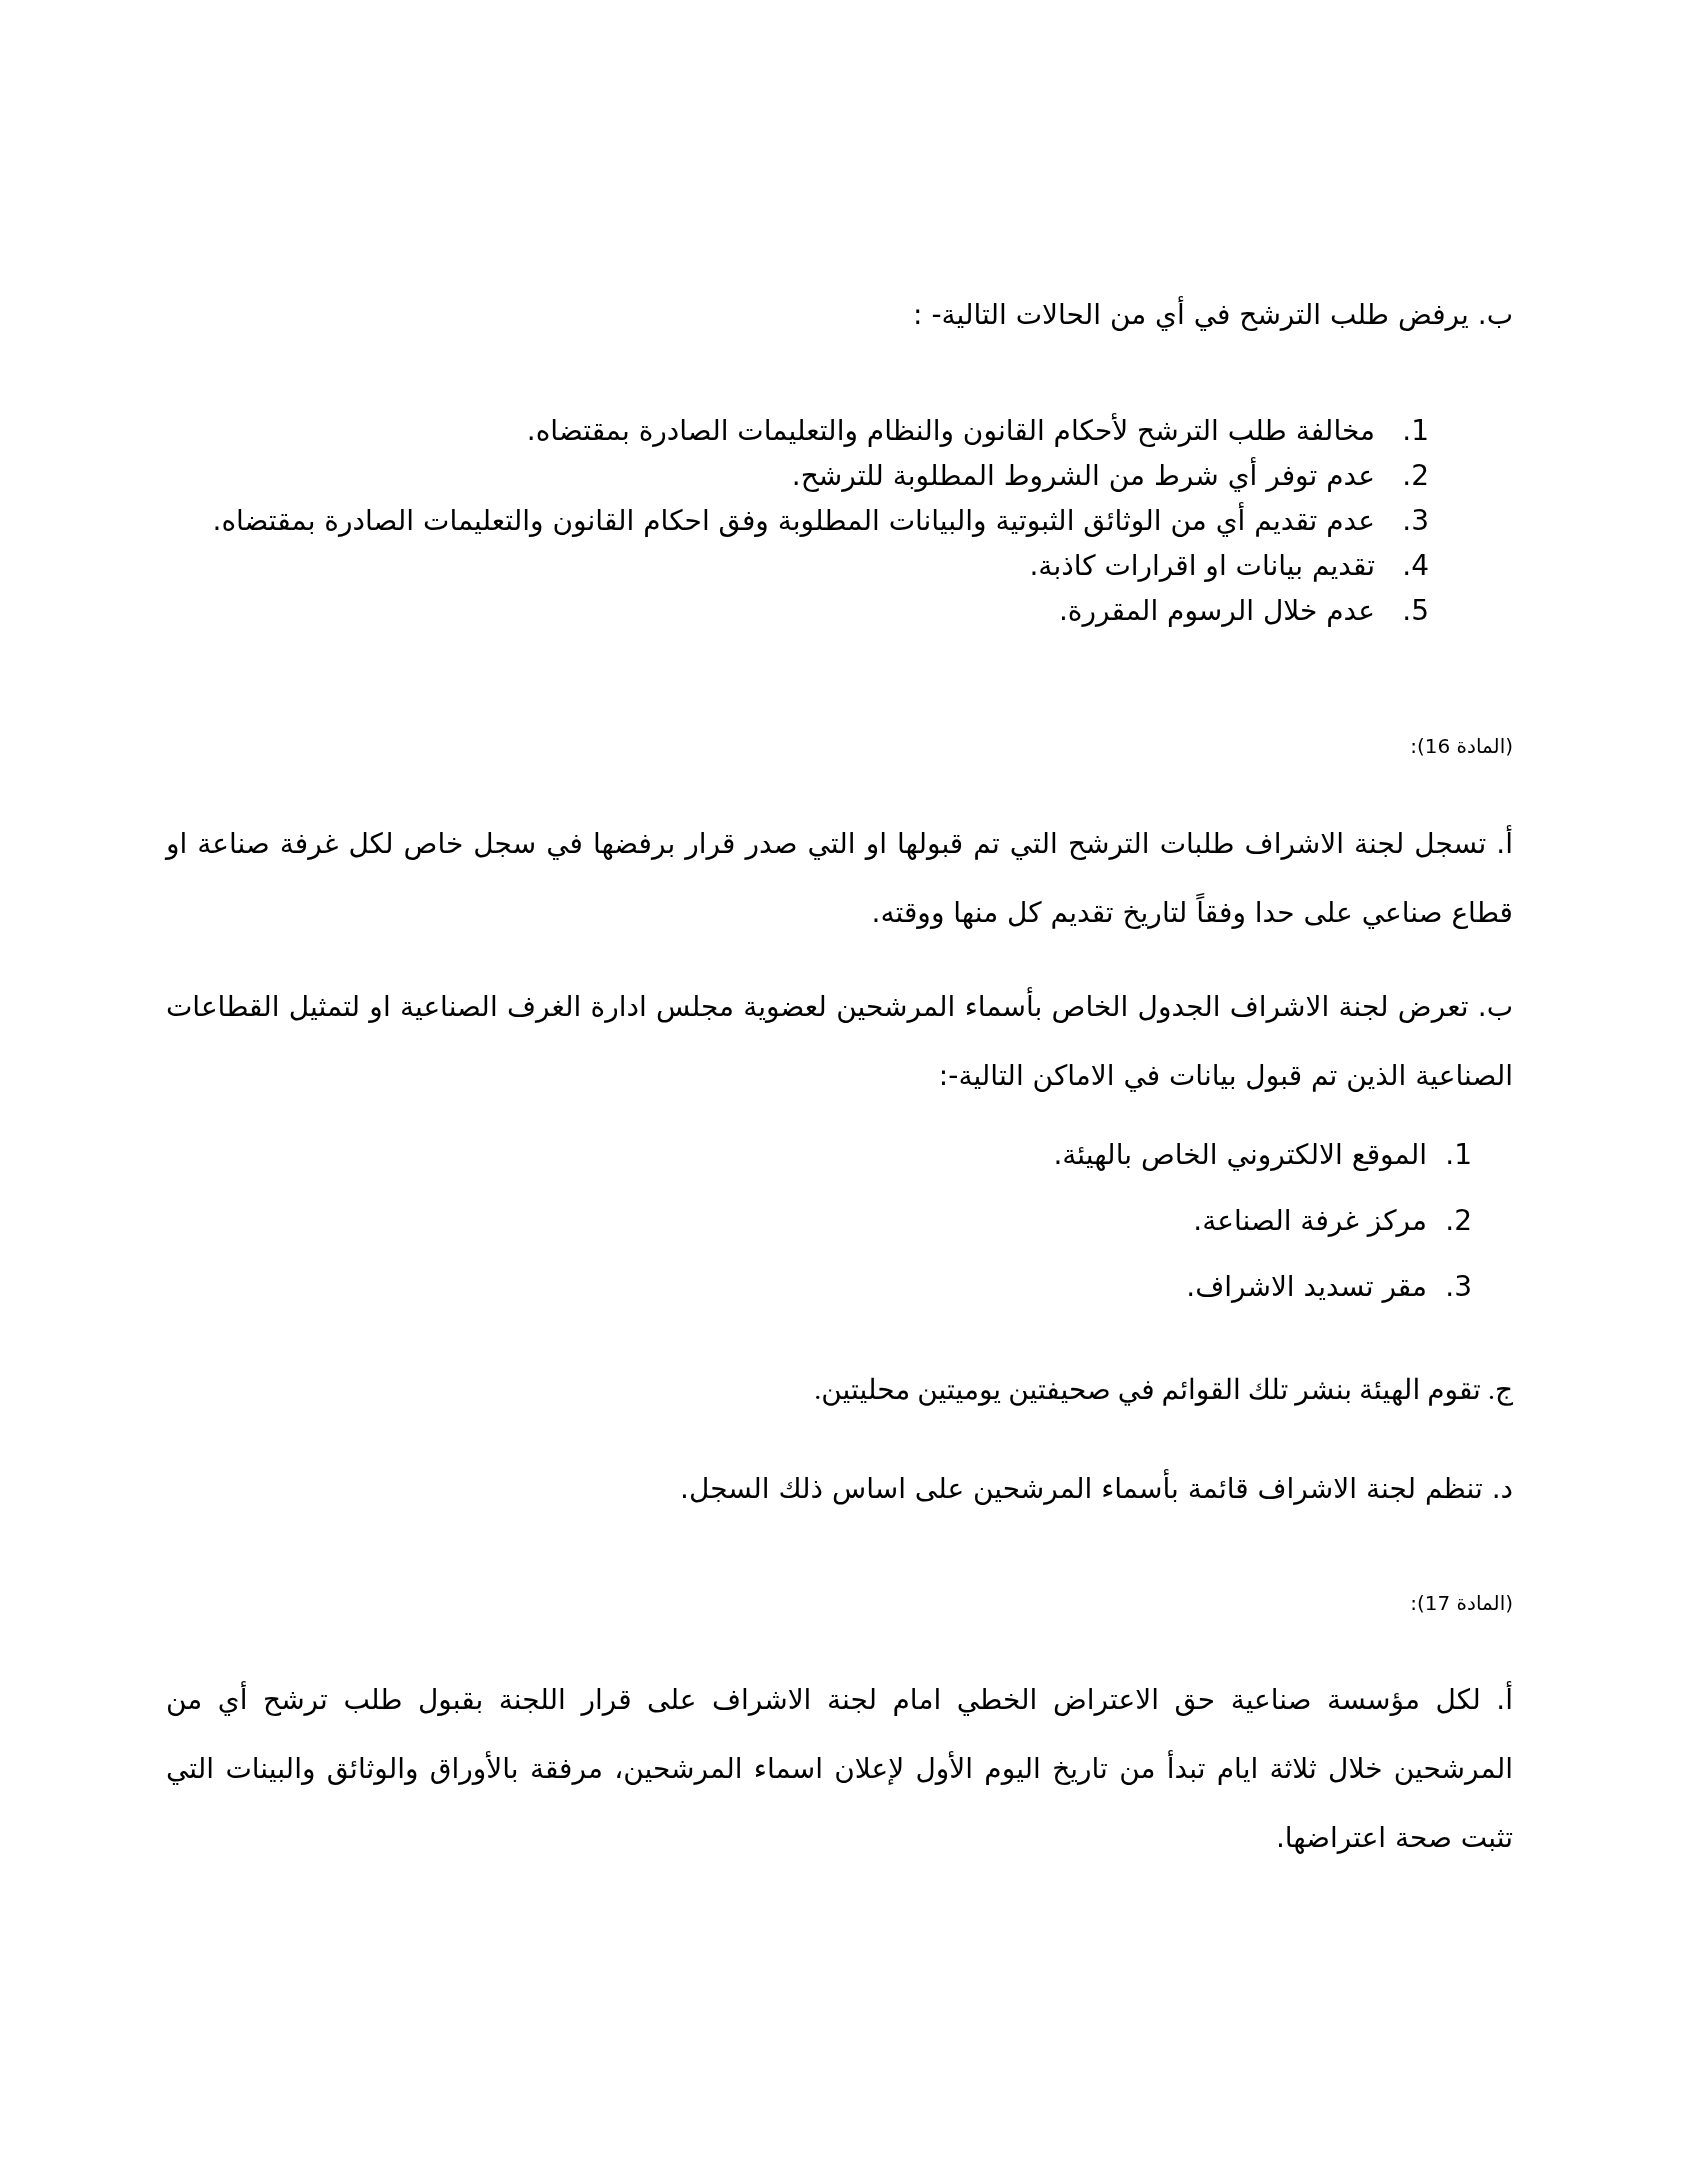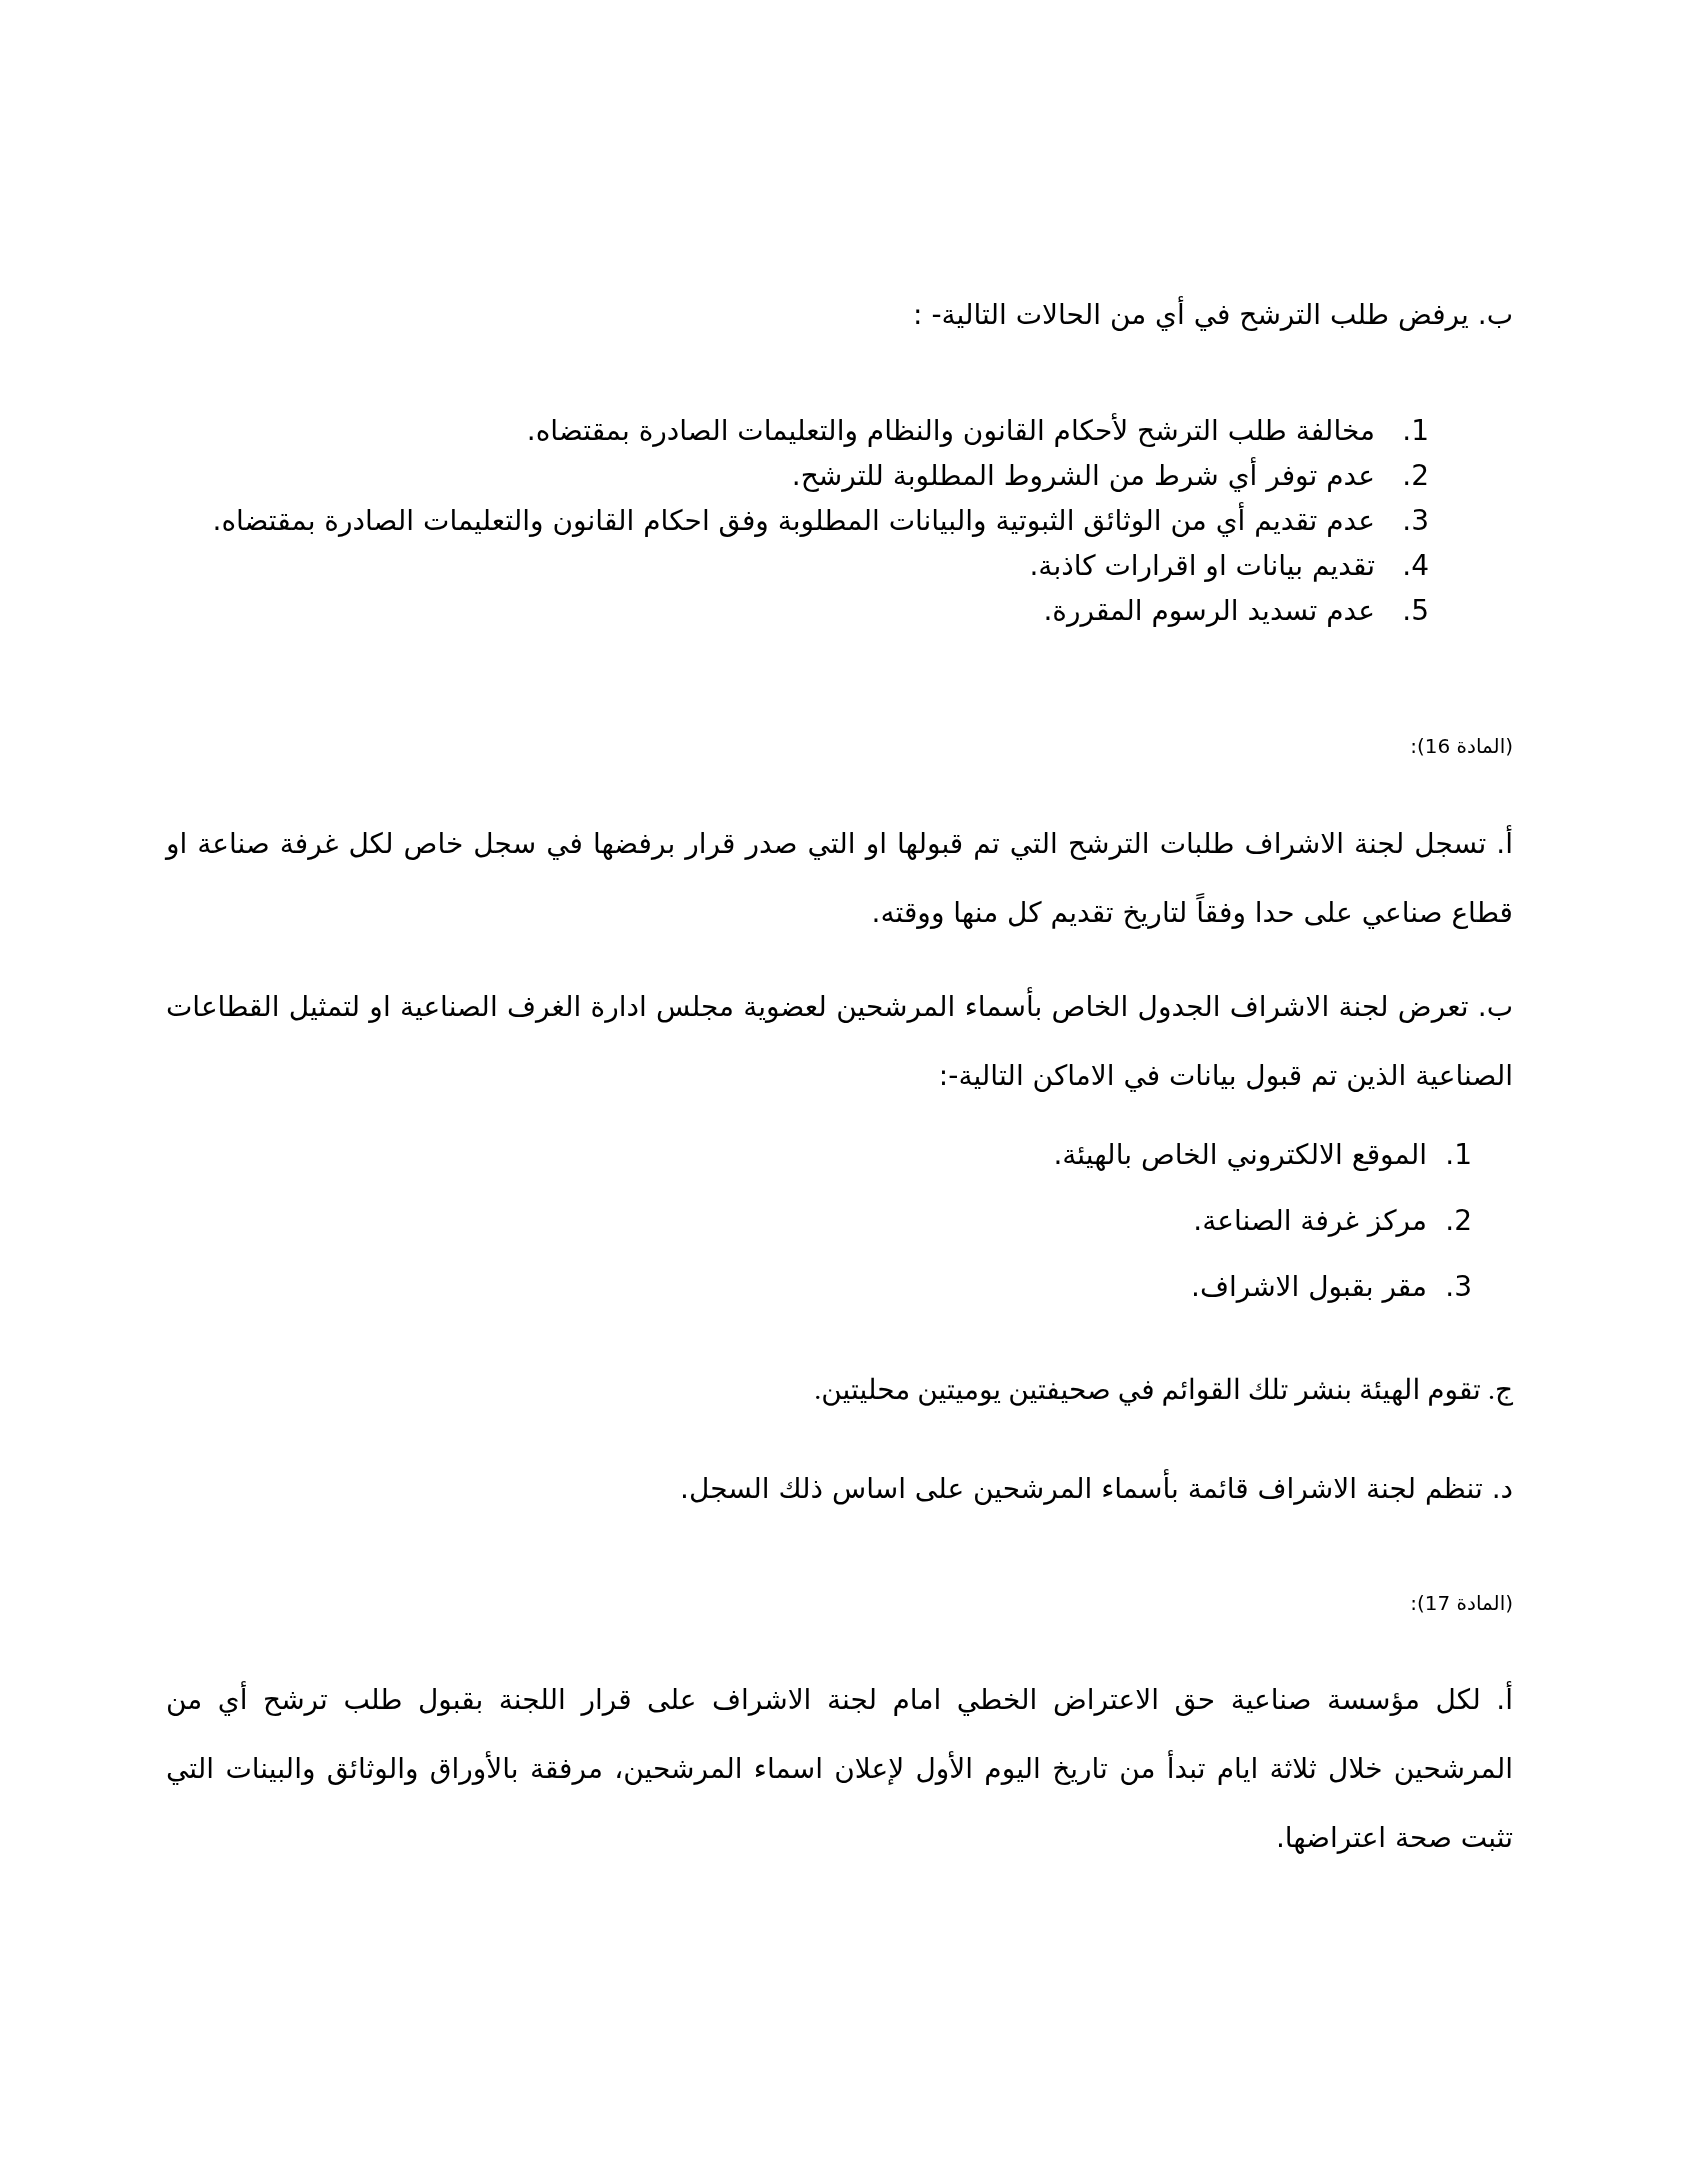--- a/index.html
+++ b/index.html
@@ -111,7 +111,7 @@
     </li>
     <li>
       <span class="li-num">5.</span>
-      <span class="li-text">عدم تسديد الرسوم المقررة.</span>
+      <span class="li-text">عدم خلال الرسوم المقررة.</span>
     </li>
   </ul>
 

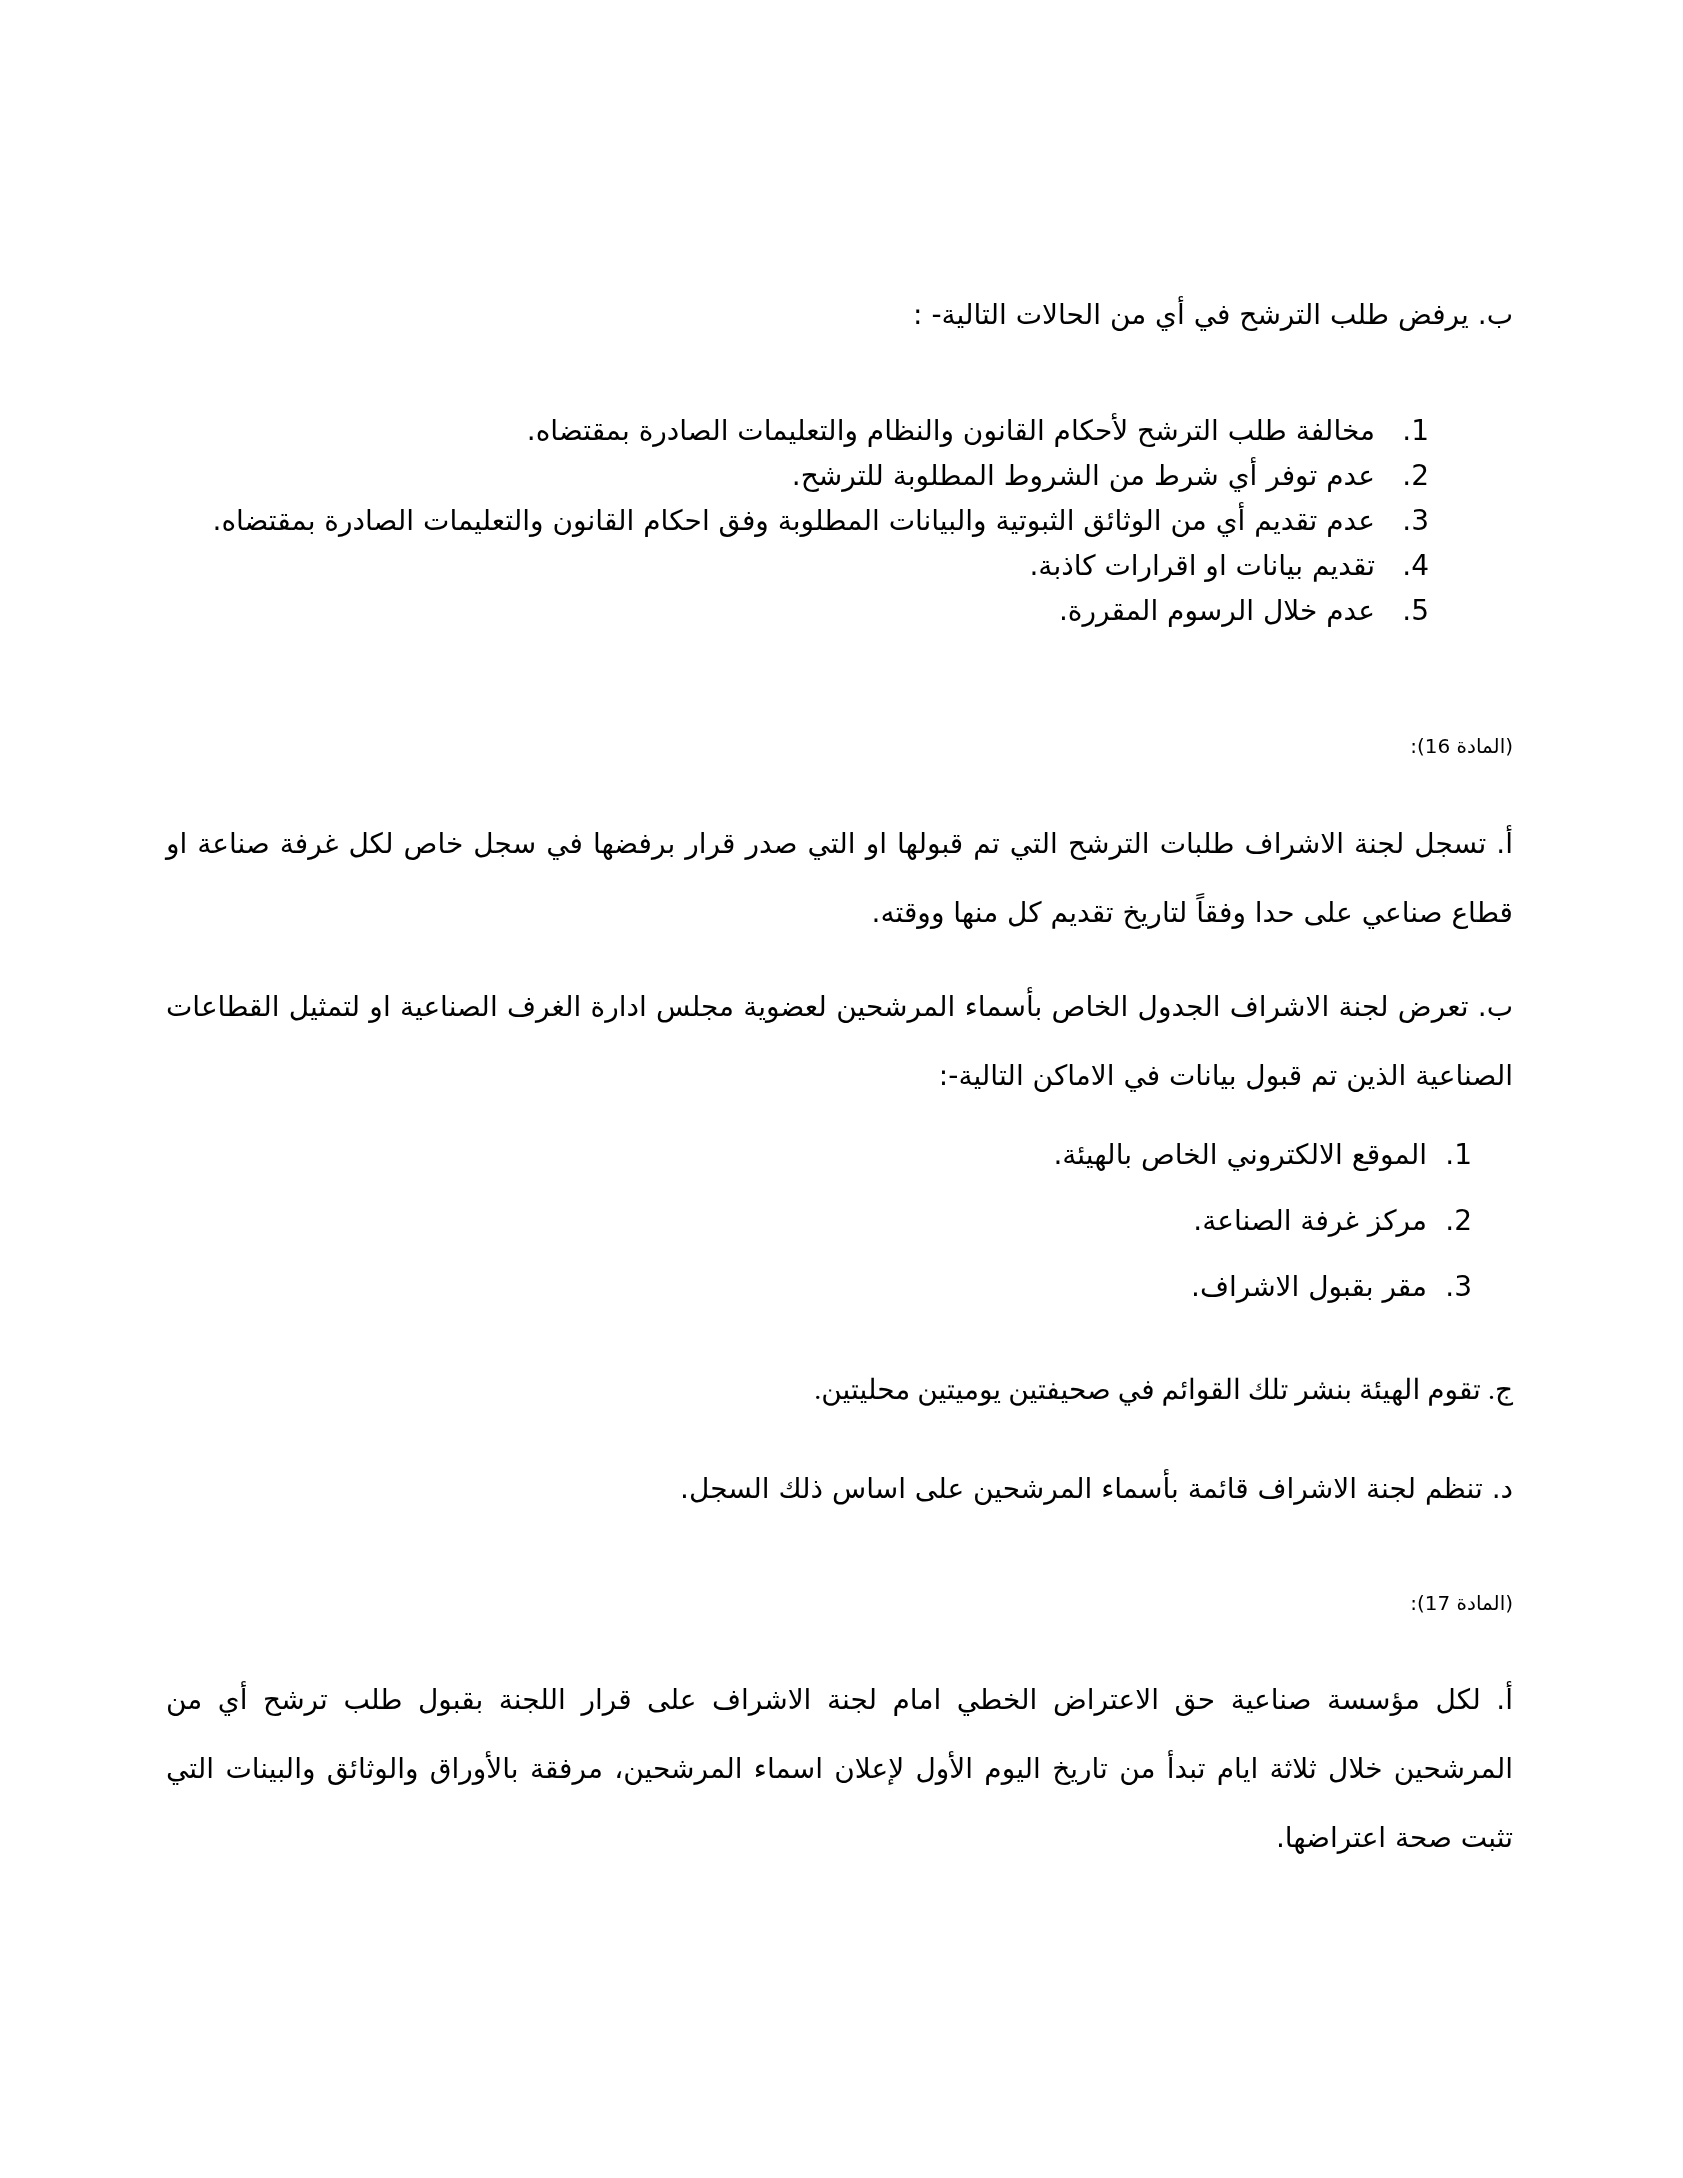--- a/index.html
+++ b/index.html
@@ -132,7 +132,7 @@
     </li>
     <li>
       <span class="li-num">3.</span>
-      <span class="li-text">مقر بقبول الاشراف.</span>
+      <span class="li-text">مقر تسديد الاشراف.</span>
     </li>
   </ul>
 

